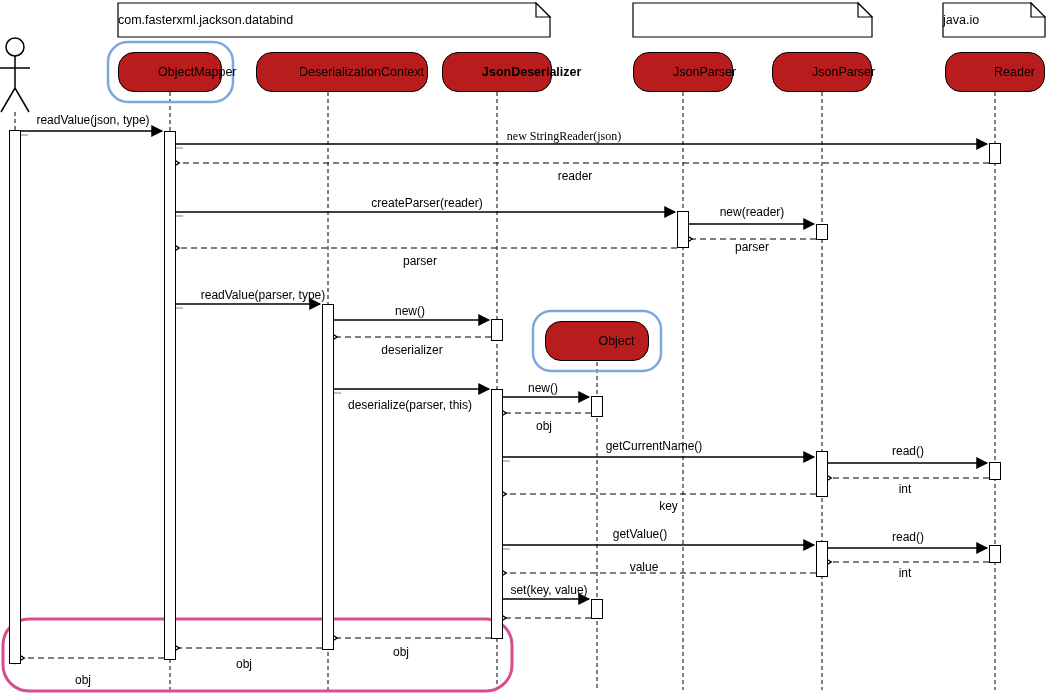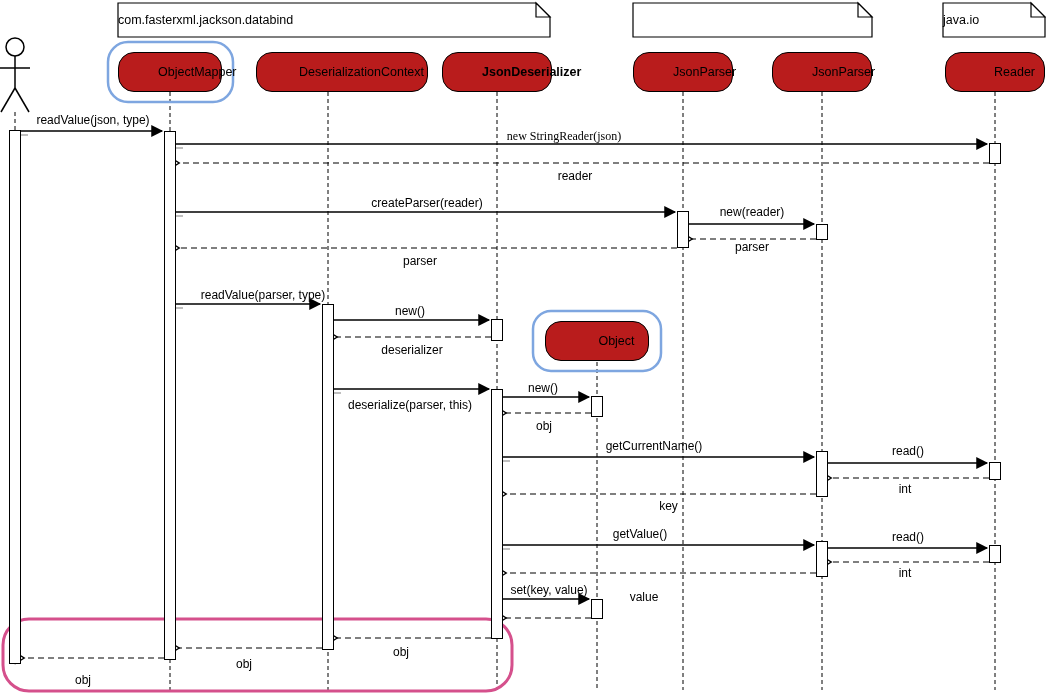--- a/index.html
+++ b/index.html
@@ -152,7 +152,7 @@
   <div class="msg" style="left:640px;top:527px;">getValue()</div>
   <div class="msg" style="left:908px;top:530px;">read()</div>
   <div class="msg" style="left:905px;top:566px;">int</div>
-  <div class="msg" style="left:644px;top:590px;">value</div>
+  <div class="msg" style="left:644px;top:560px;">value</div>
   <div class="msg" style="left:549px;top:583px;">set(key, value)</div>
   <div class="msg" style="left:401px;top:645px;">obj</div>
   <div class="msg" style="left:244px;top:657px;">obj</div>

